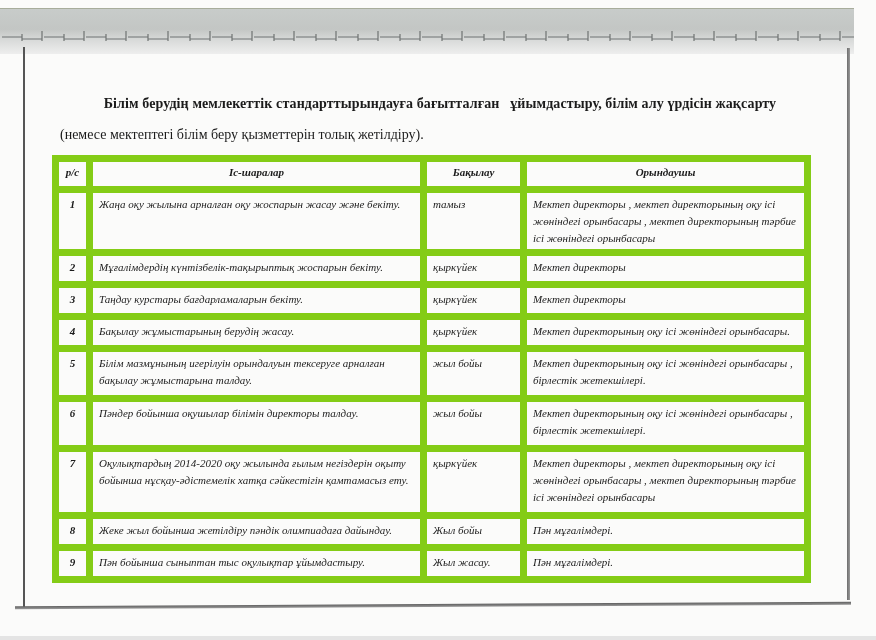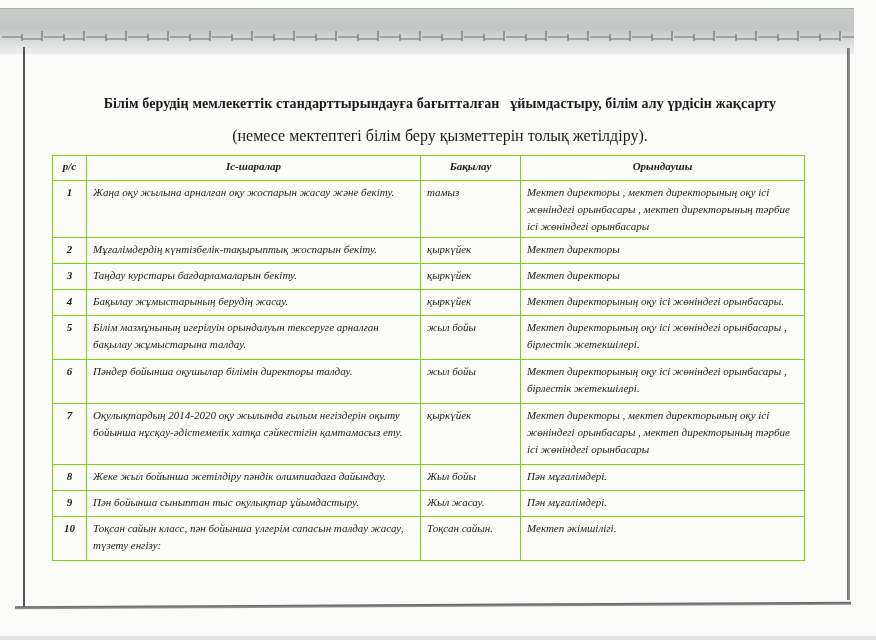--- a/index.html
+++ b/index.html
@@ -79,8 +79,7 @@
       left: 60px;
       top: 127px;
       width: 760px;
-      text-align: center;
-      font-size: 16px;
+      font-size: 14px;
     }
     table.plan {
       position: absolute;

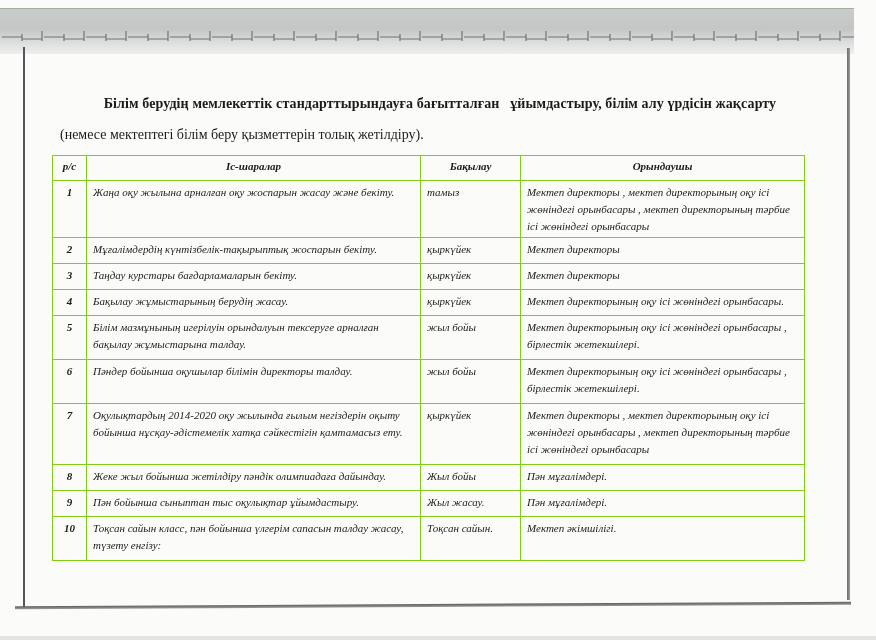--- a/index.html
+++ b/index.html
@@ -92,7 +92,7 @@
       font-style: italic;
     }
     table.plan th, table.plan td {
-      border: 1px solid #84cc16;
+      border: 7px solid #84cc16;
       vertical-align: top;
       padding: 3px 6px 2px 6px;
       line-height: 17px;

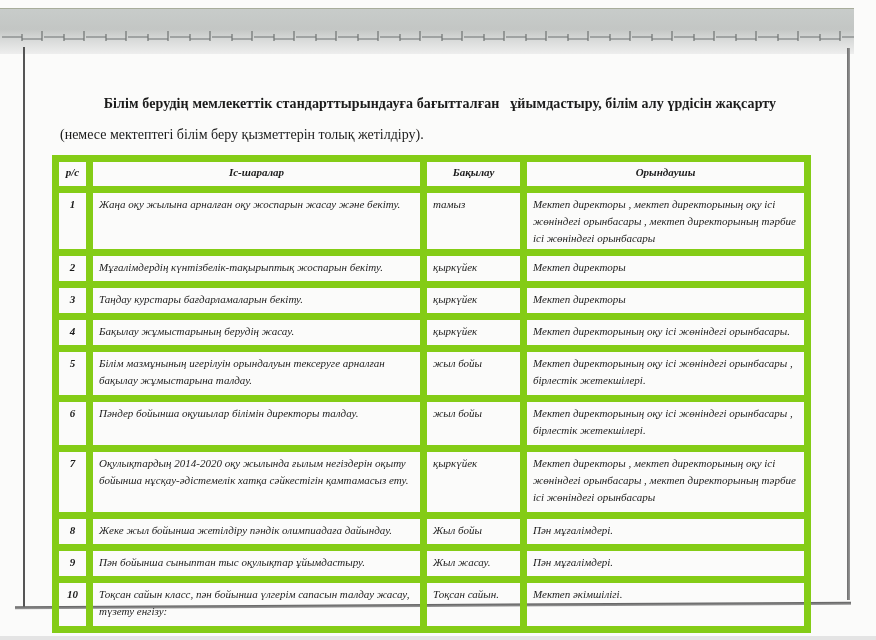--- a/index.html
+++ b/index.html
@@ -206,12 +206,6 @@
       <td>Жыл жасау.</td>
       <td>Пән мұғалімдері.</td>
     </tr>
-    <tr class="h-last">
-      <td class="num">10</td>
-      <td>Тоқсан сайын класс, пән бойынша үлгерім сапасын талдау жасау, түзету енгізу:</td>
-      <td>Тоқсан сайын.</td>
-      <td>Мектеп әкімшілігі.</td>
-    </tr>
   </tbody>
 </table>
 

